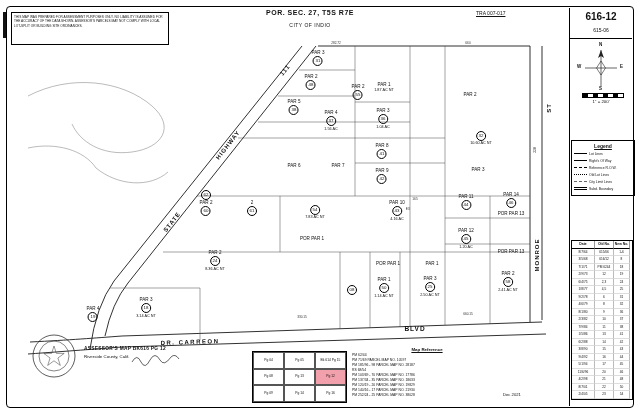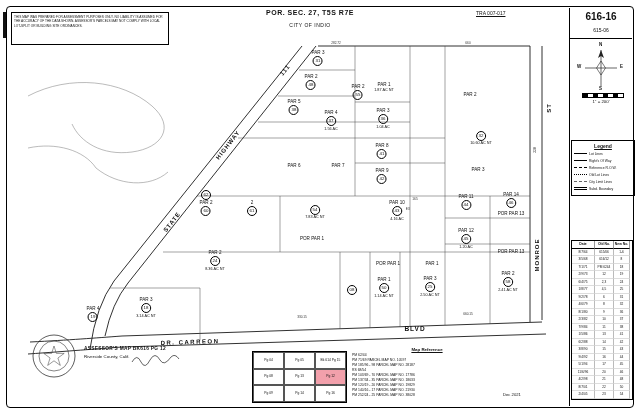--- a/index.html
+++ b/index.html
@@ -123,7 +123,7 @@
 
   <div class="rdiv"></div>
   <div class="rhr"></div>
-  <div class="sheetno">616-16</div>
+  <div class="sheetno">616-12</div>
   <div class="sheetprev">615-06</div>
   <span class="cletter abs" style="left:599px;top:42px">N</span>
   <span class="cletter abs" style="left:577px;top:64px">W</span>

